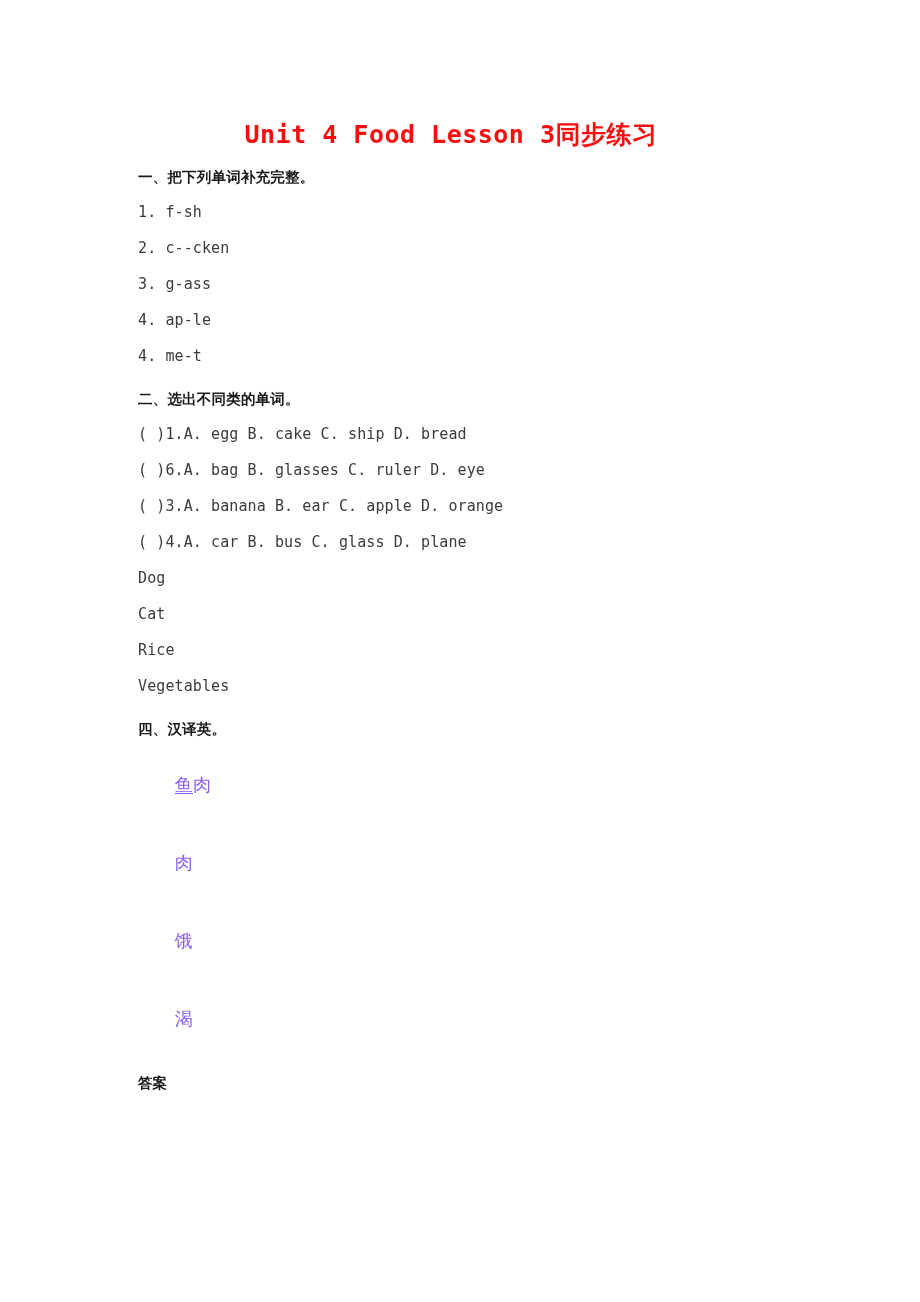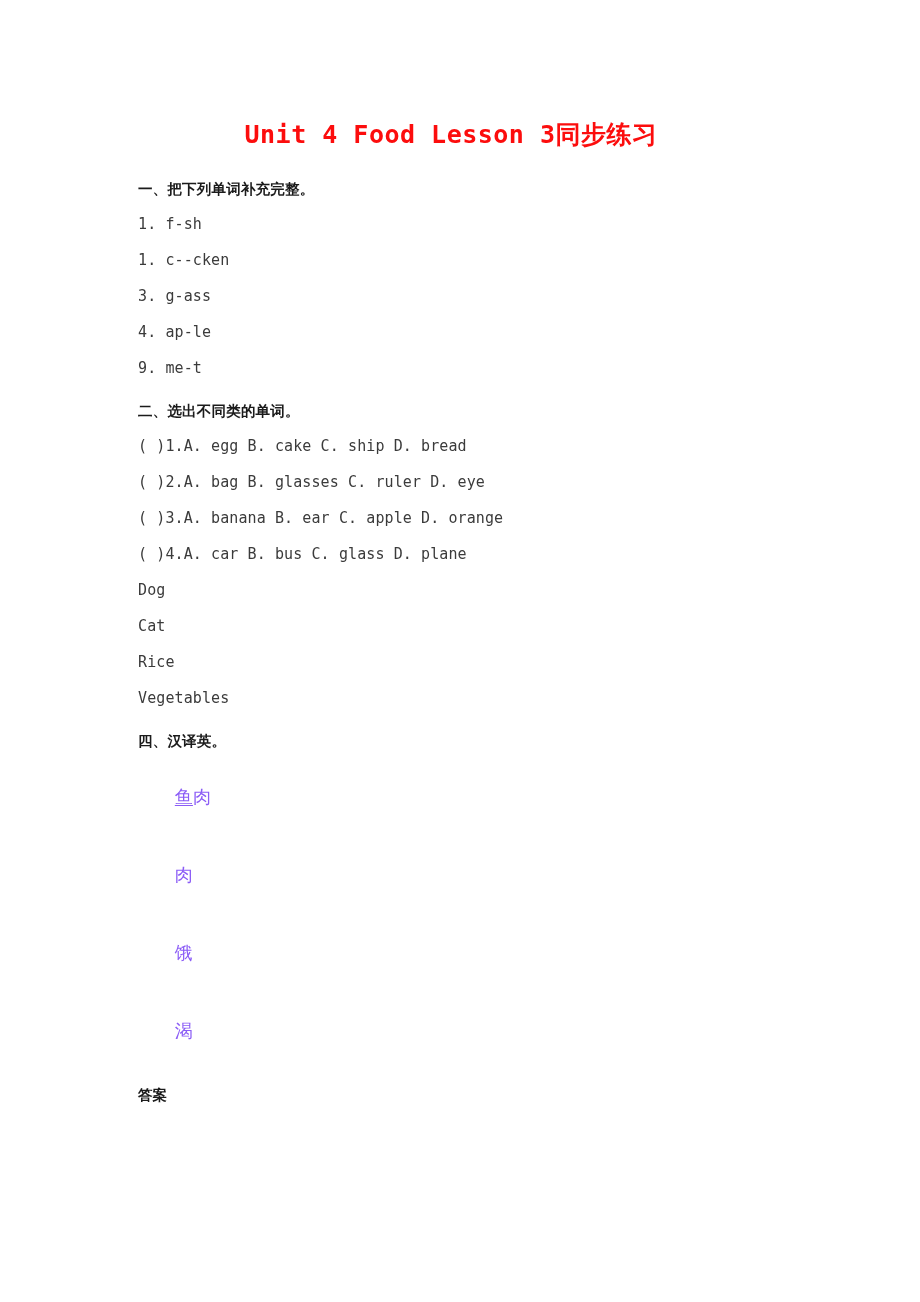--- a/index.html
+++ b/index.html
@@ -48,7 +48,7 @@
     font-size: 14.5px;
     color: #1b1b1b;
     line-height: 22px;
-    margin: 12px 0 14px 0;
+    margin: 0 0 14px 0;
     letter-spacing: 0.2px;
   }
   .item {

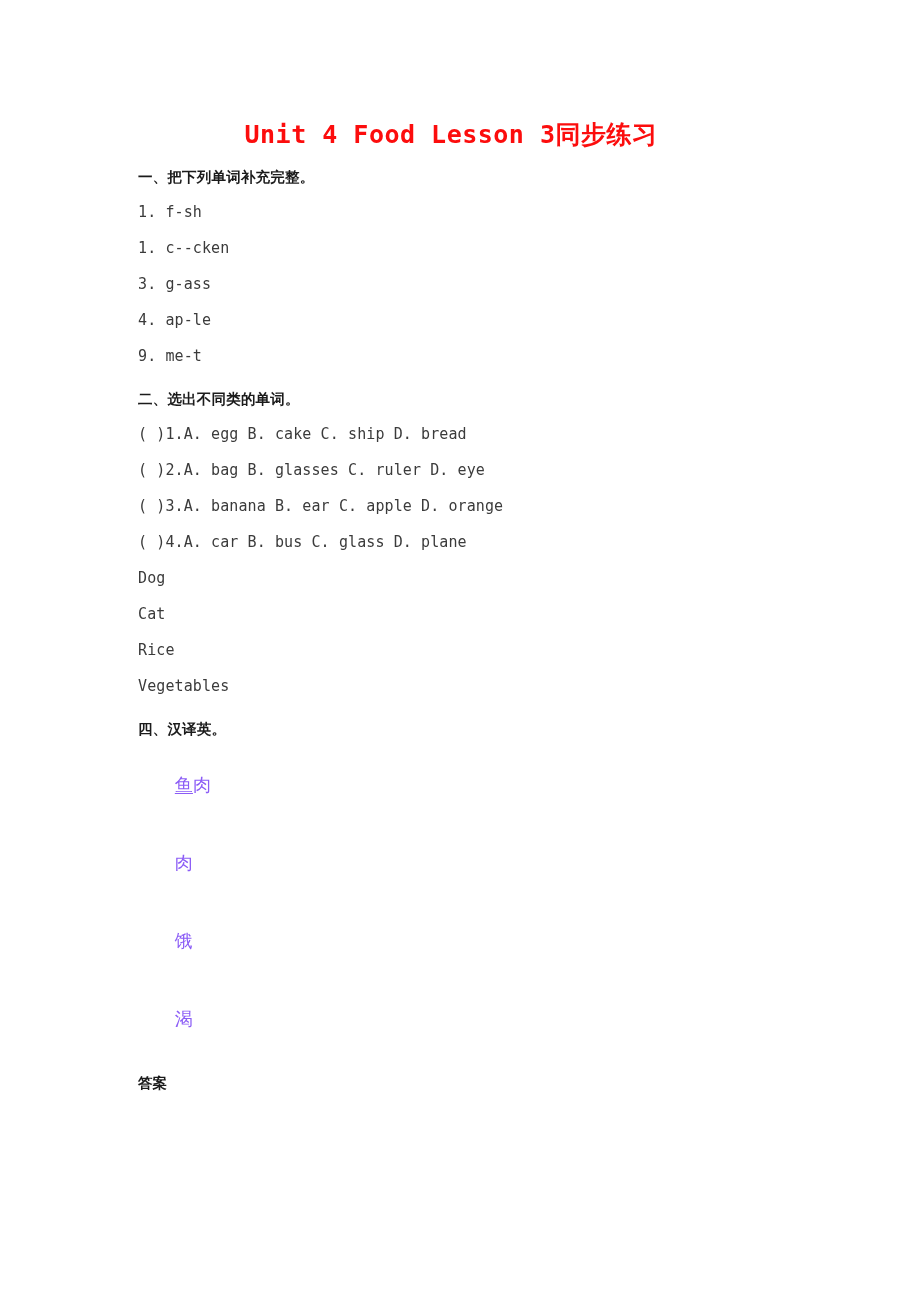--- a/index.html
+++ b/index.html
@@ -93,7 +93,7 @@
     <div>
       <p class="sec-heading">一、把下列单词补充完整。</p>
       <p class="item">1. f-sh</p>
-      <p class="item">1. c--cken</p>
+      <p class="item">2. c--cken</p>
       <p class="item">3. g-ass</p>
       <p class="item">4. ap-le</p>
       <p class="item">9. me-t</p>

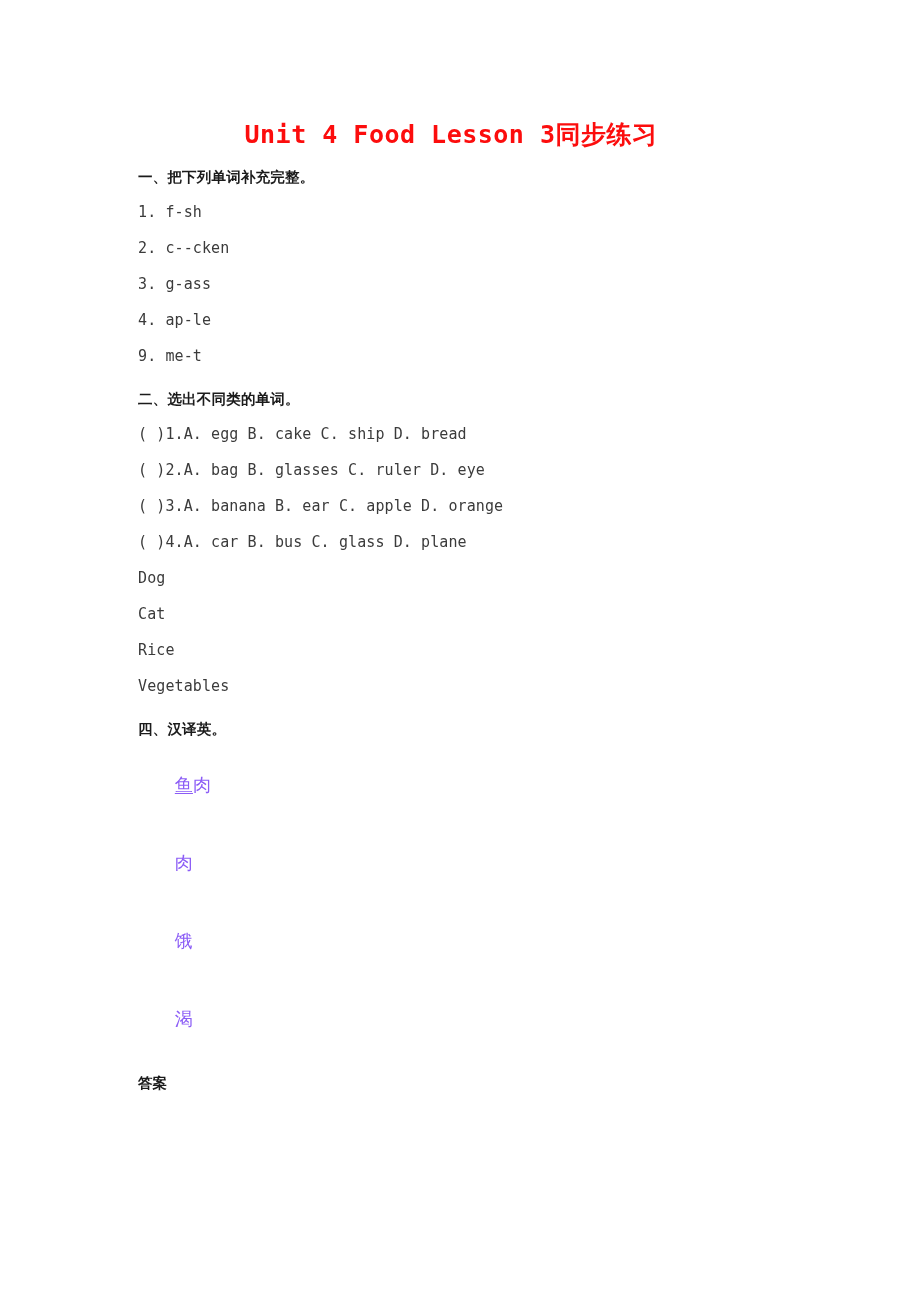--- a/index.html
+++ b/index.html
@@ -96,7 +96,7 @@
       <p class="item">2. c--cken</p>
       <p class="item">3. g-ass</p>
       <p class="item">4. ap-le</p>
-      <p class="item">9. me-t</p>
+      <p class="item">4. me-t</p>
     </div>
 
     <div>

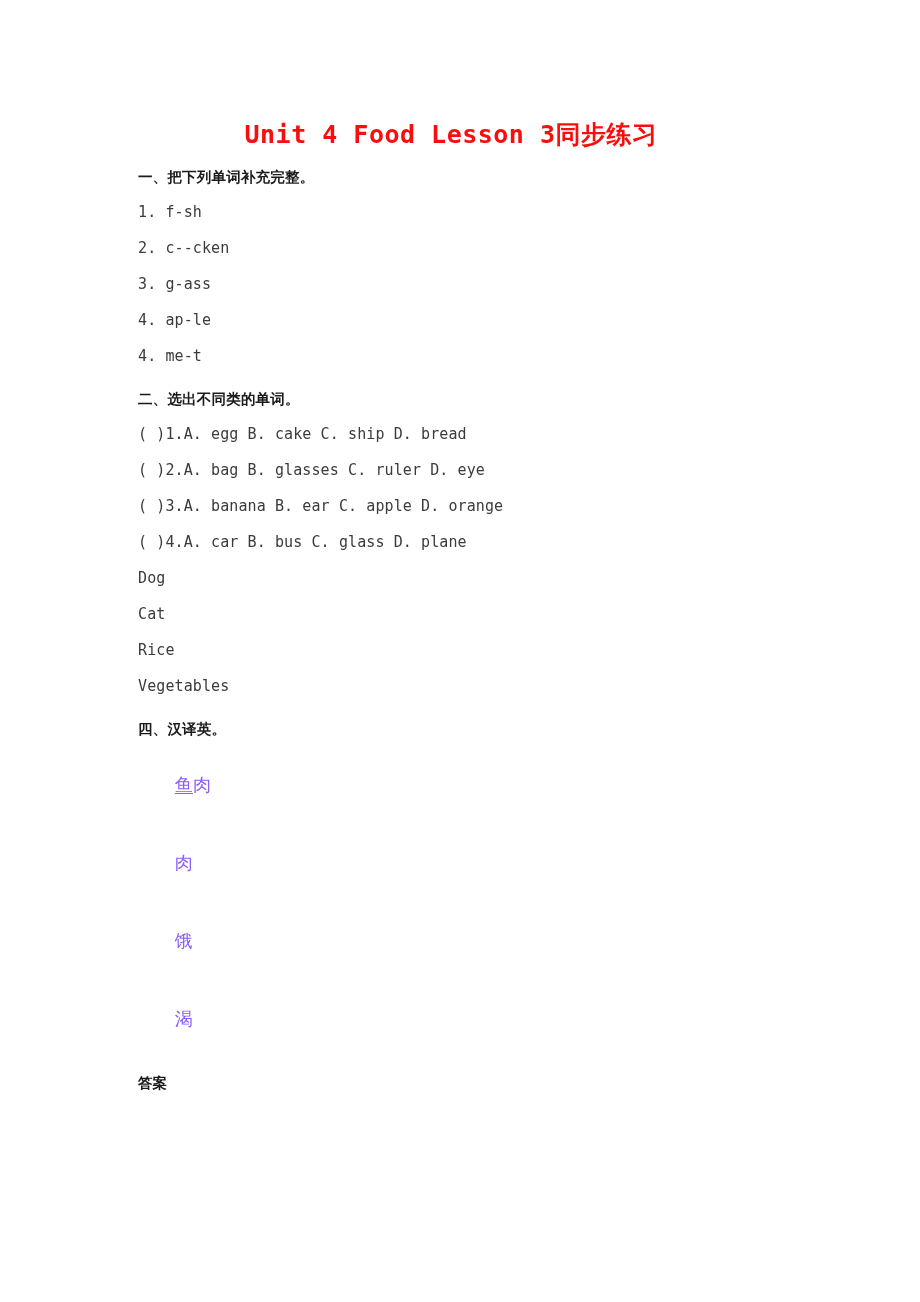--- a/index.html
+++ b/index.html
@@ -102,7 +102,7 @@
     <div>
       <p class="sec-heading gap-sec">二、选出不同类的单词。</p>
       <p class="item">( )1.A. egg B. cake C. ship D. bread</p>
-      <p class="item">( )2.A. bag B. glasses C. ruler D. eye</p>
+      <p class="item">( )6.A. bag B. glasses C. ruler D. eye</p>
       <p class="item">( )3.A. banana B. ear C. apple D. orange</p>
       <p class="item">( )4.A. car B. bus C. glass D. plane</p>
     </div>

